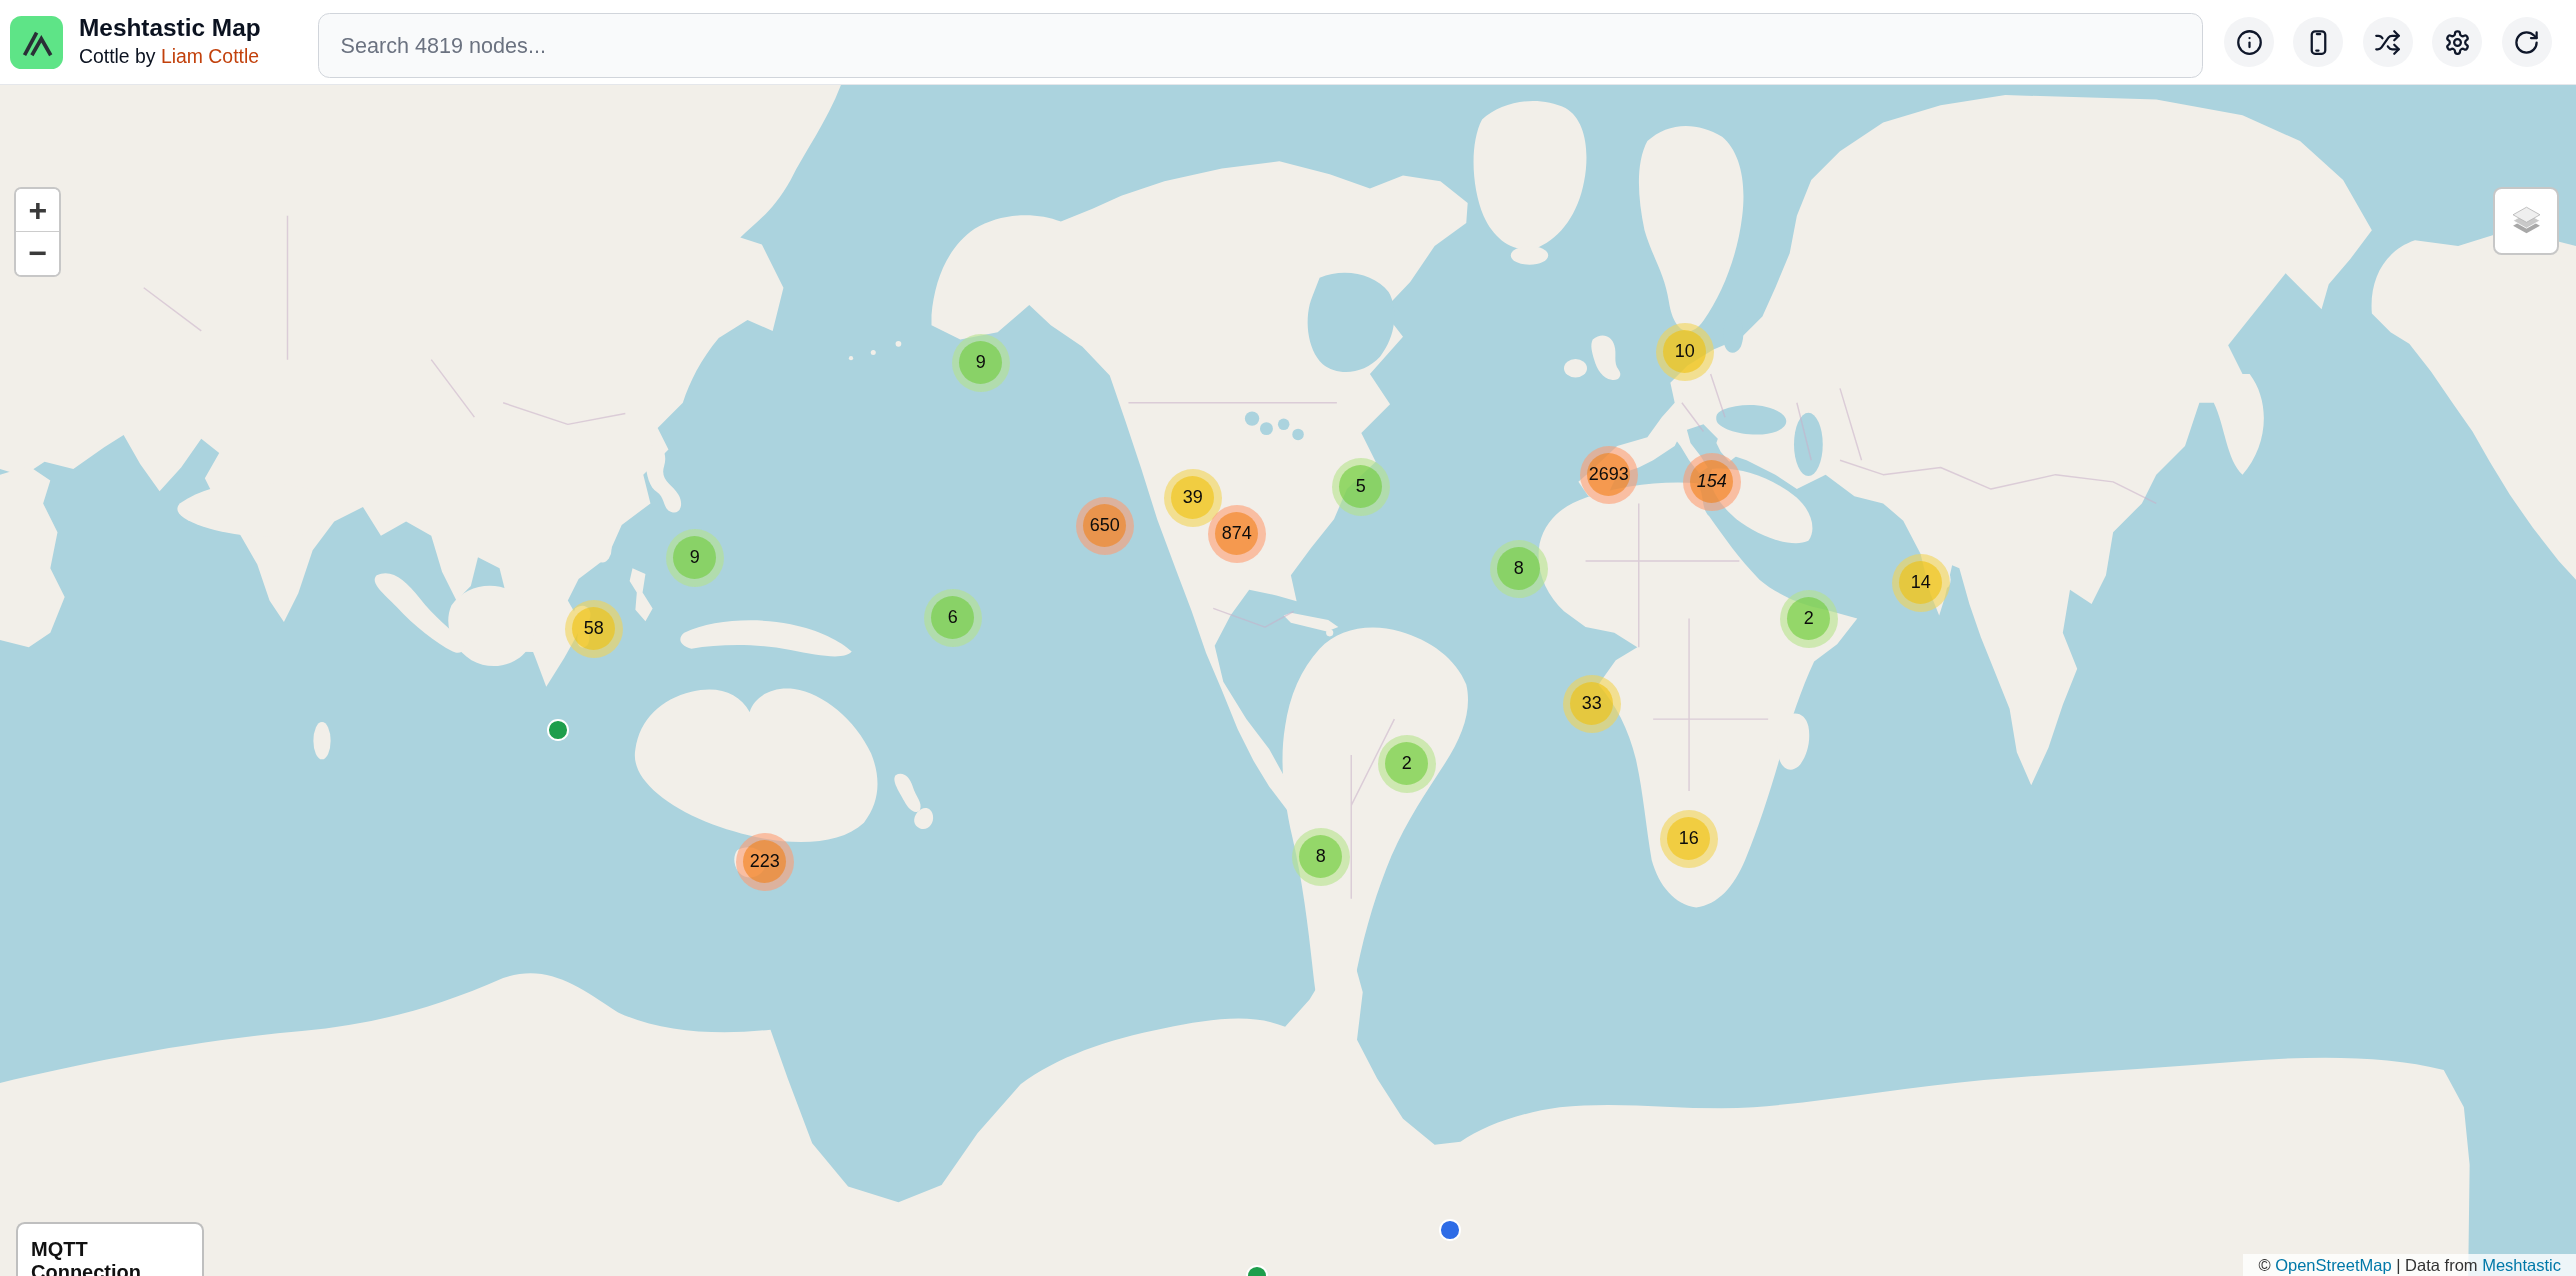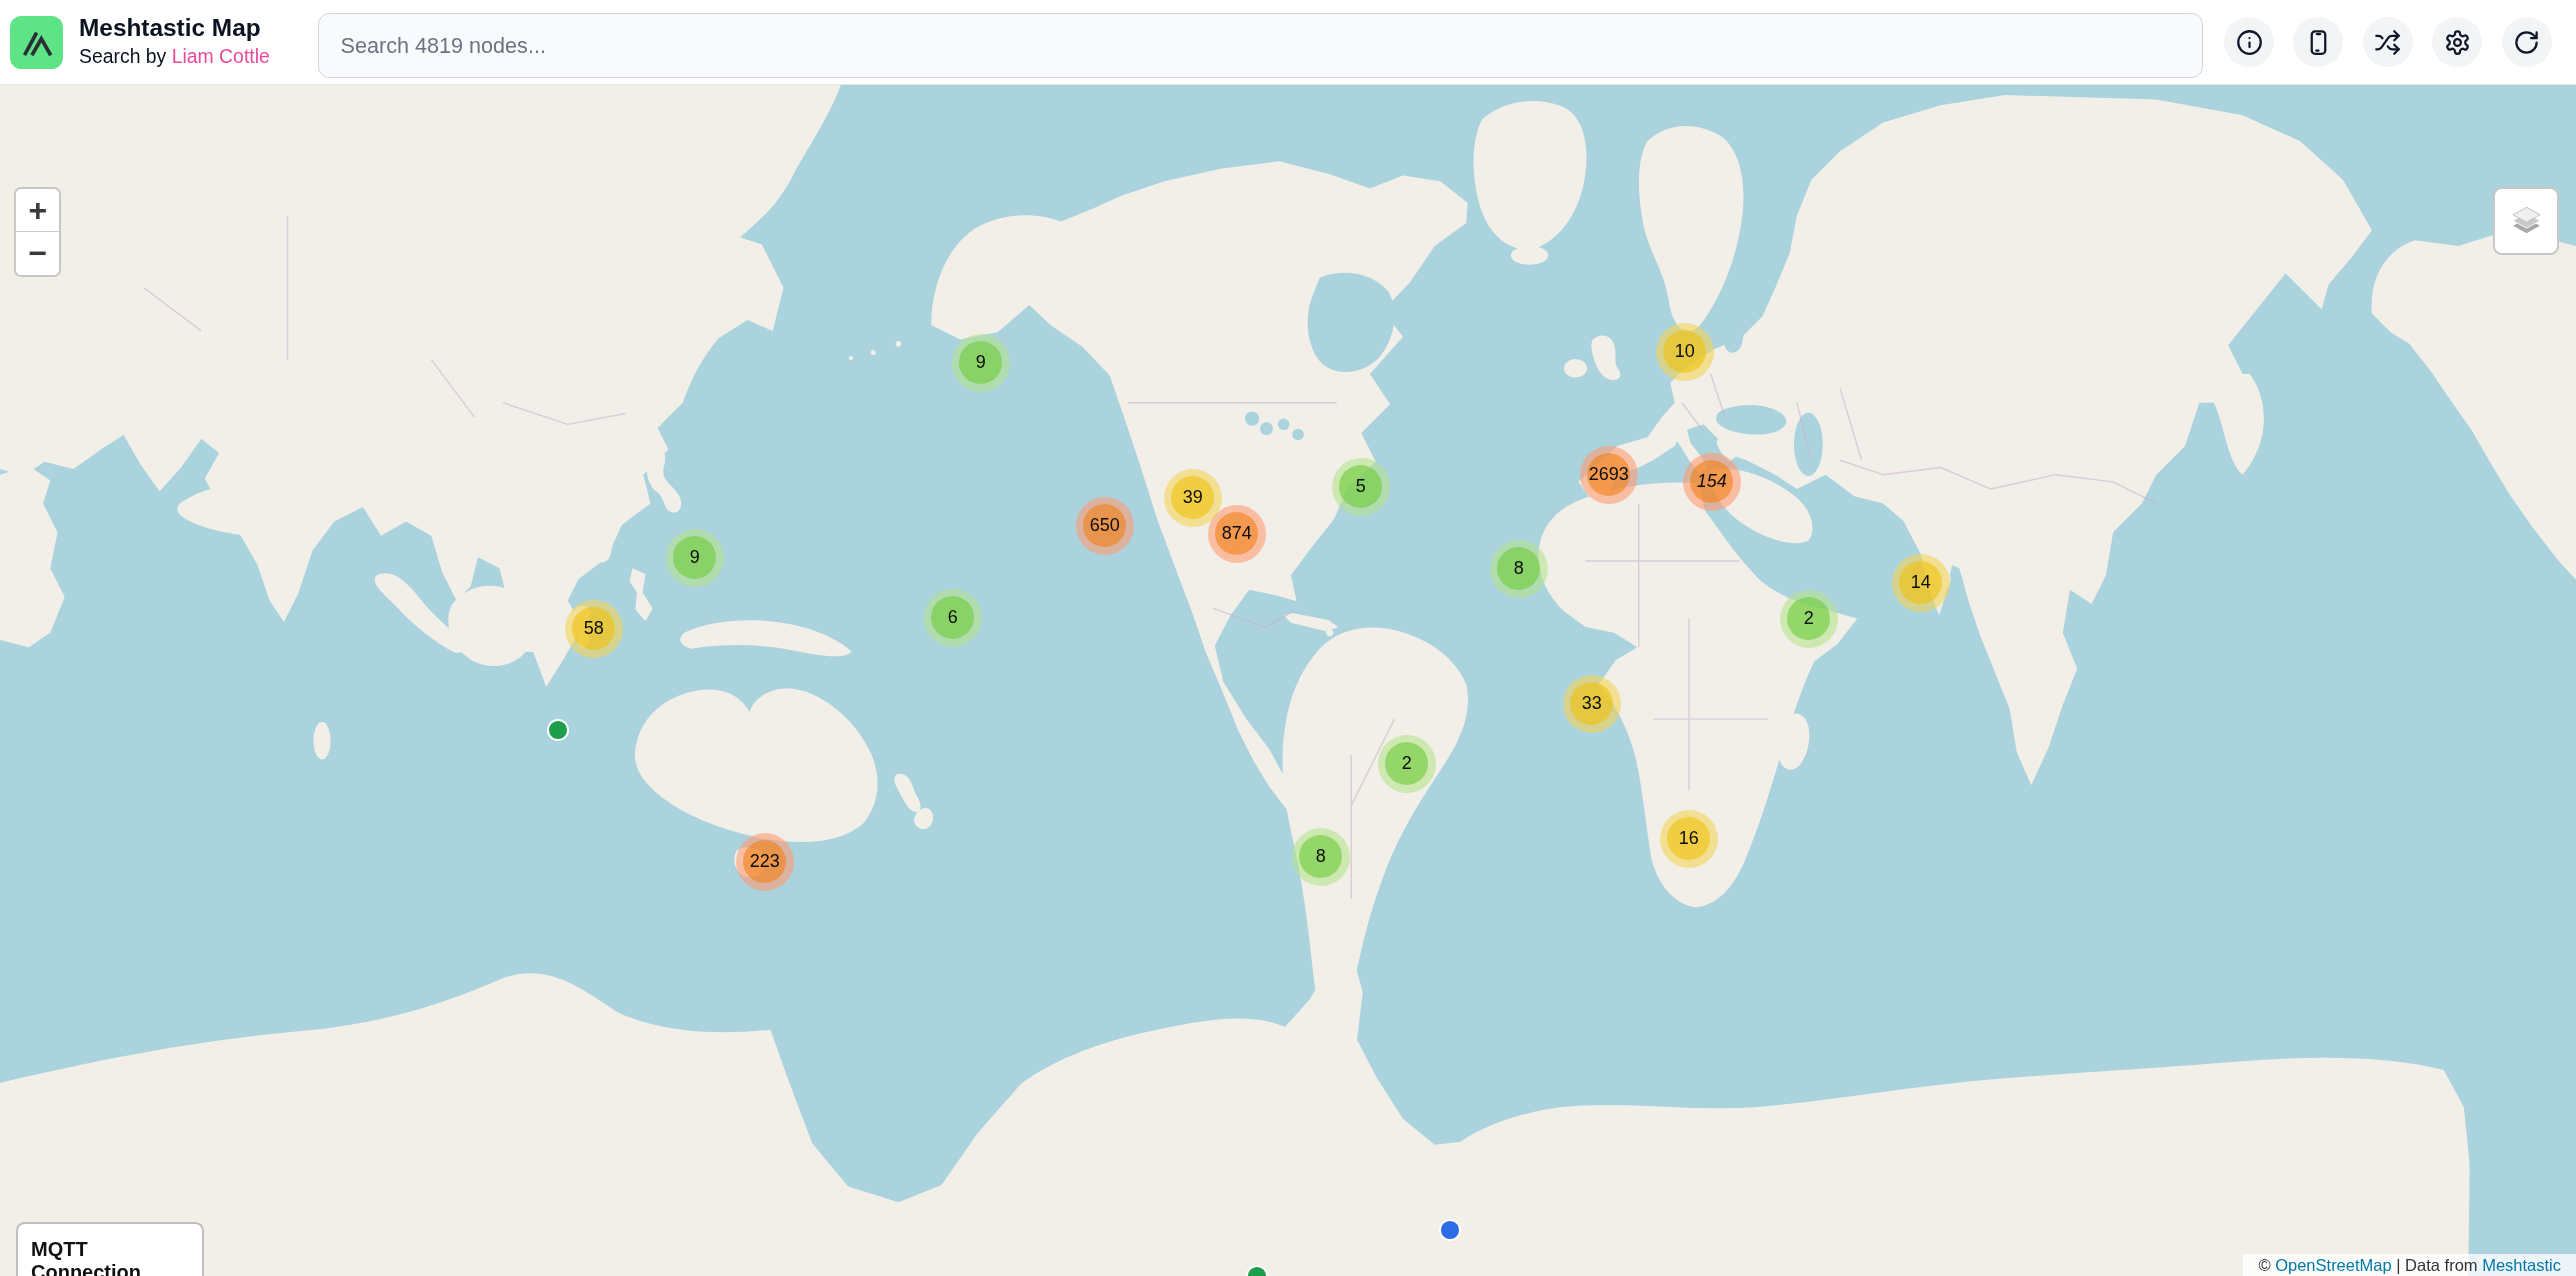--- a/index.html
+++ b/index.html
@@ -276,7 +276,7 @@
   </div>
   <div class="titles">
     <div class="app-title">Meshtastic Map</div>
-    <div class="subtitle"><span>Search by</span>&nbsp;<a href="#">Liam Cottle</a></div>
+    <div class="subtitle"><span>Cottle by</span>&nbsp;<a href="#">Liam Cottle</a></div>
   </div>
   <input class="search" type="text" placeholder="Search 4819 nodes..." style="">
   <div class="toolbar">

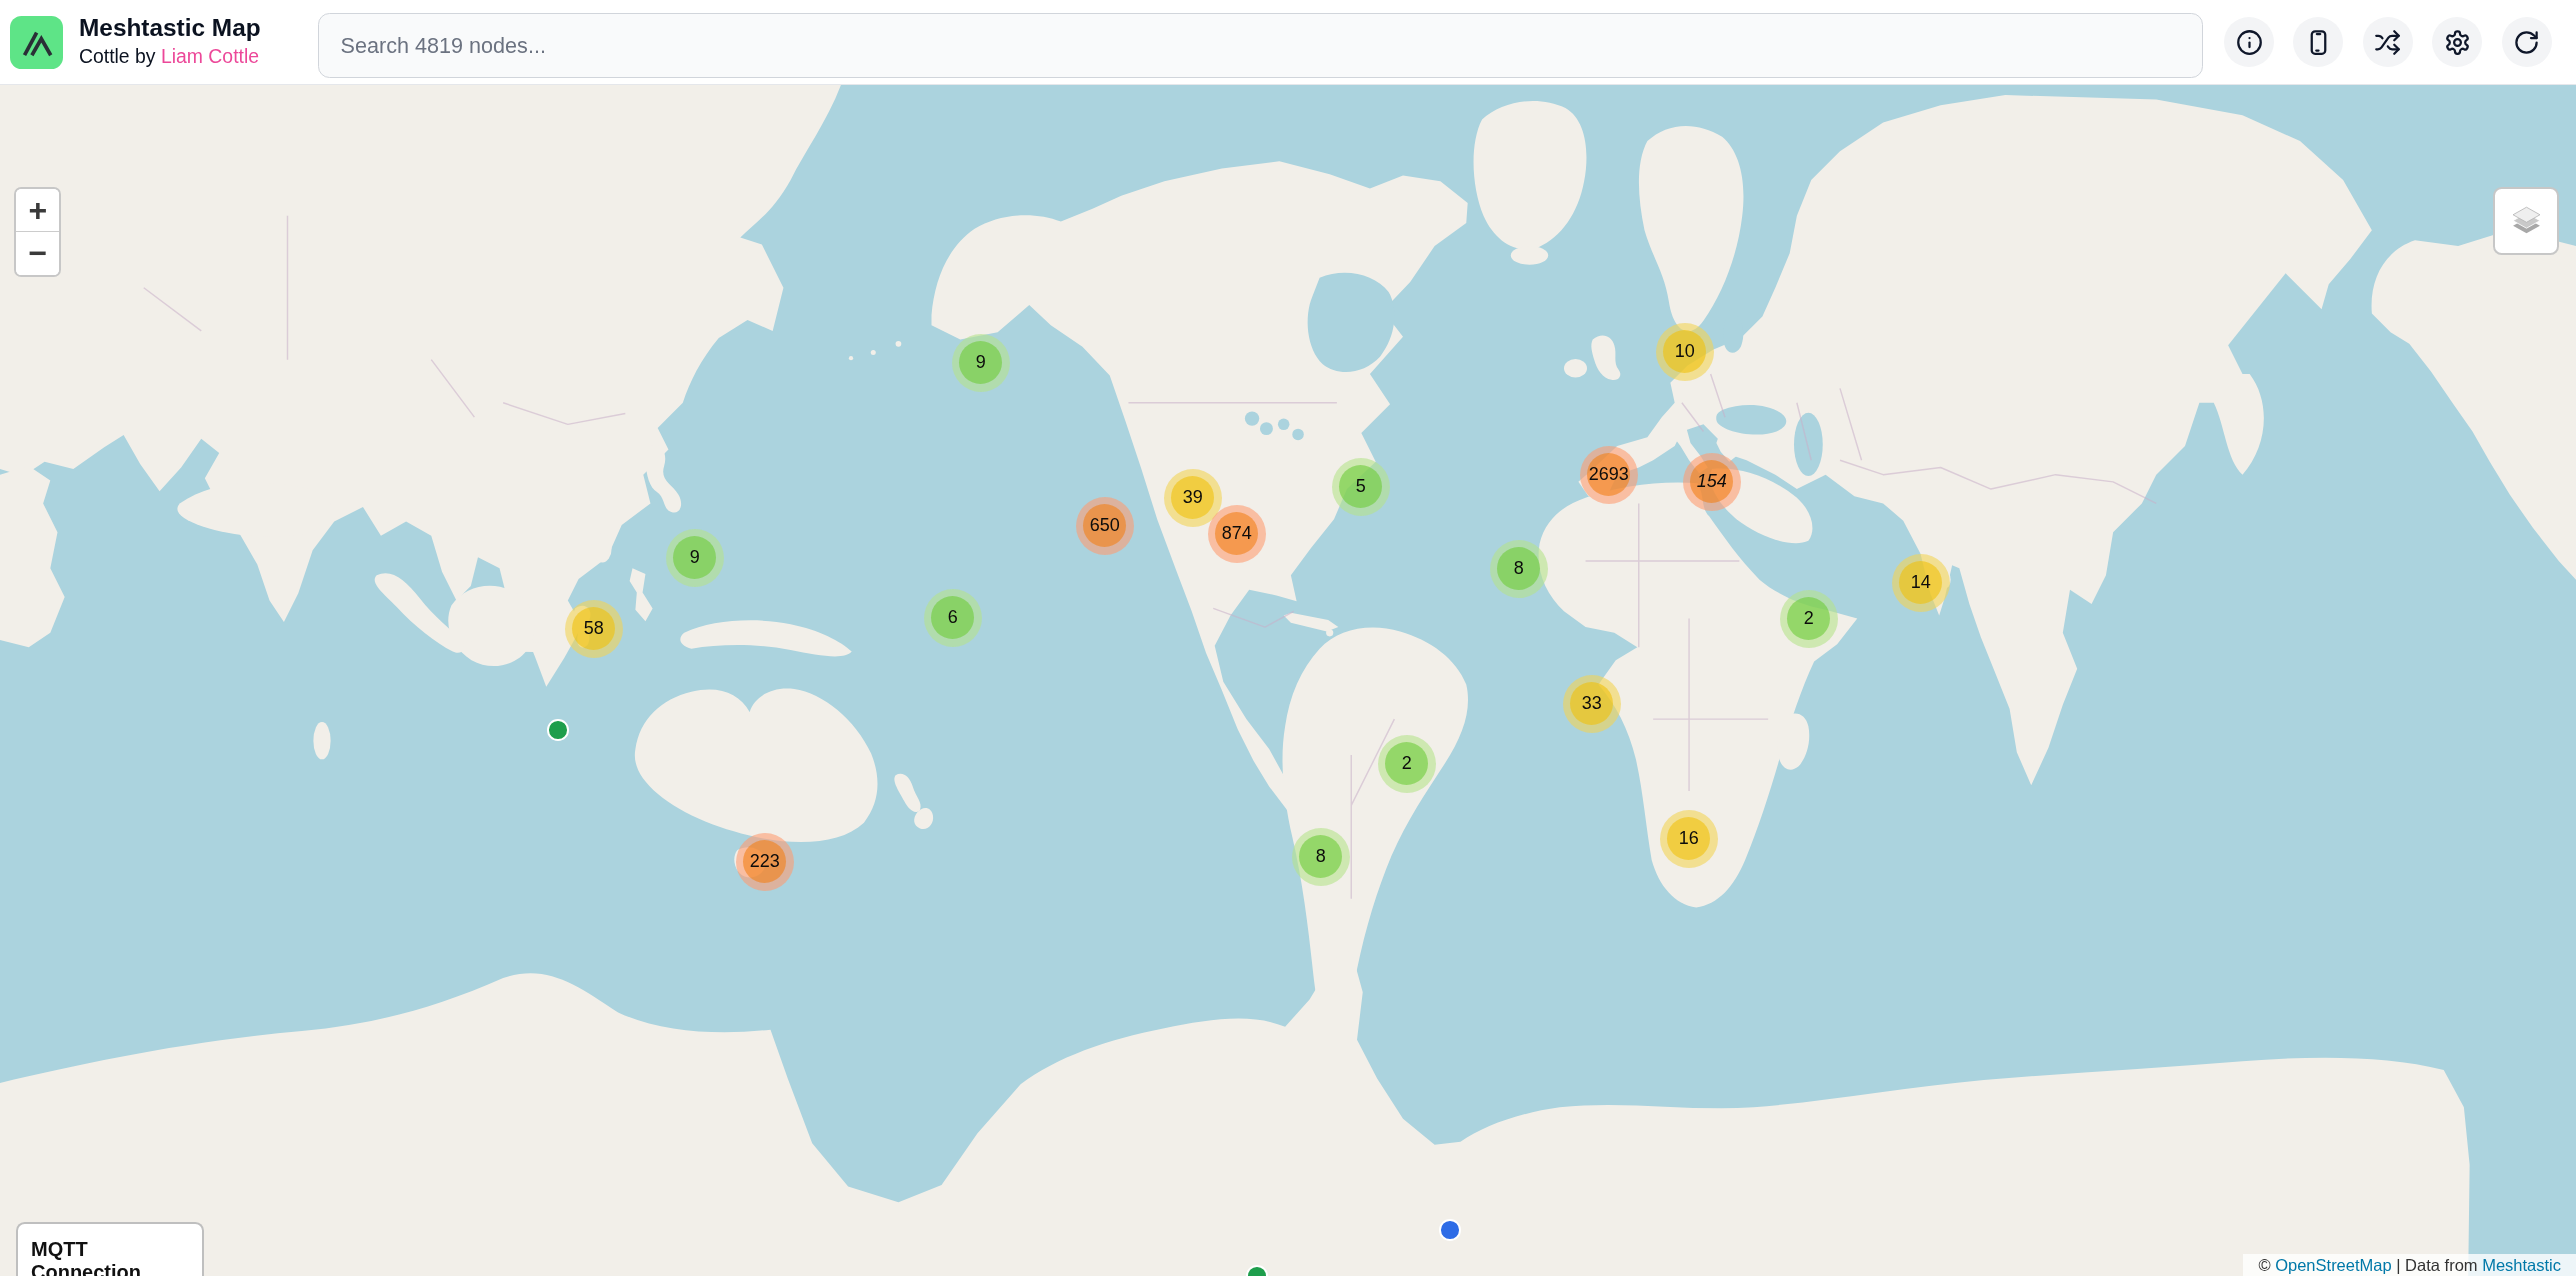--- a/index.html
+++ b/index.html
@@ -14,7 +14,7 @@
   .titles { position:absolute; left:79px; top:13px; display:flex; flex-direction:column; }
   .app-title { font-size:24.4px; font-weight:bold; color:#0b1220; line-height:30px; }
   .subtitle { font-size:19.4px; color:#0b1220; line-height:27px; }
-  .subtitle a { color:#ec4899; text-decoration:none;text-align:right; }
+  .subtitle a { color:#c2410c; text-decoration:none;text-align:right; }
   .search { position:absolute; left:318px; top:13px; width:1885px; height:65px;
             border:1.4px solid #d1d5db; border-radius:11.5px; background:#f9fafb;
             font-size:21.6px; color:#374151; padding:0 21.6px; outline:none;

